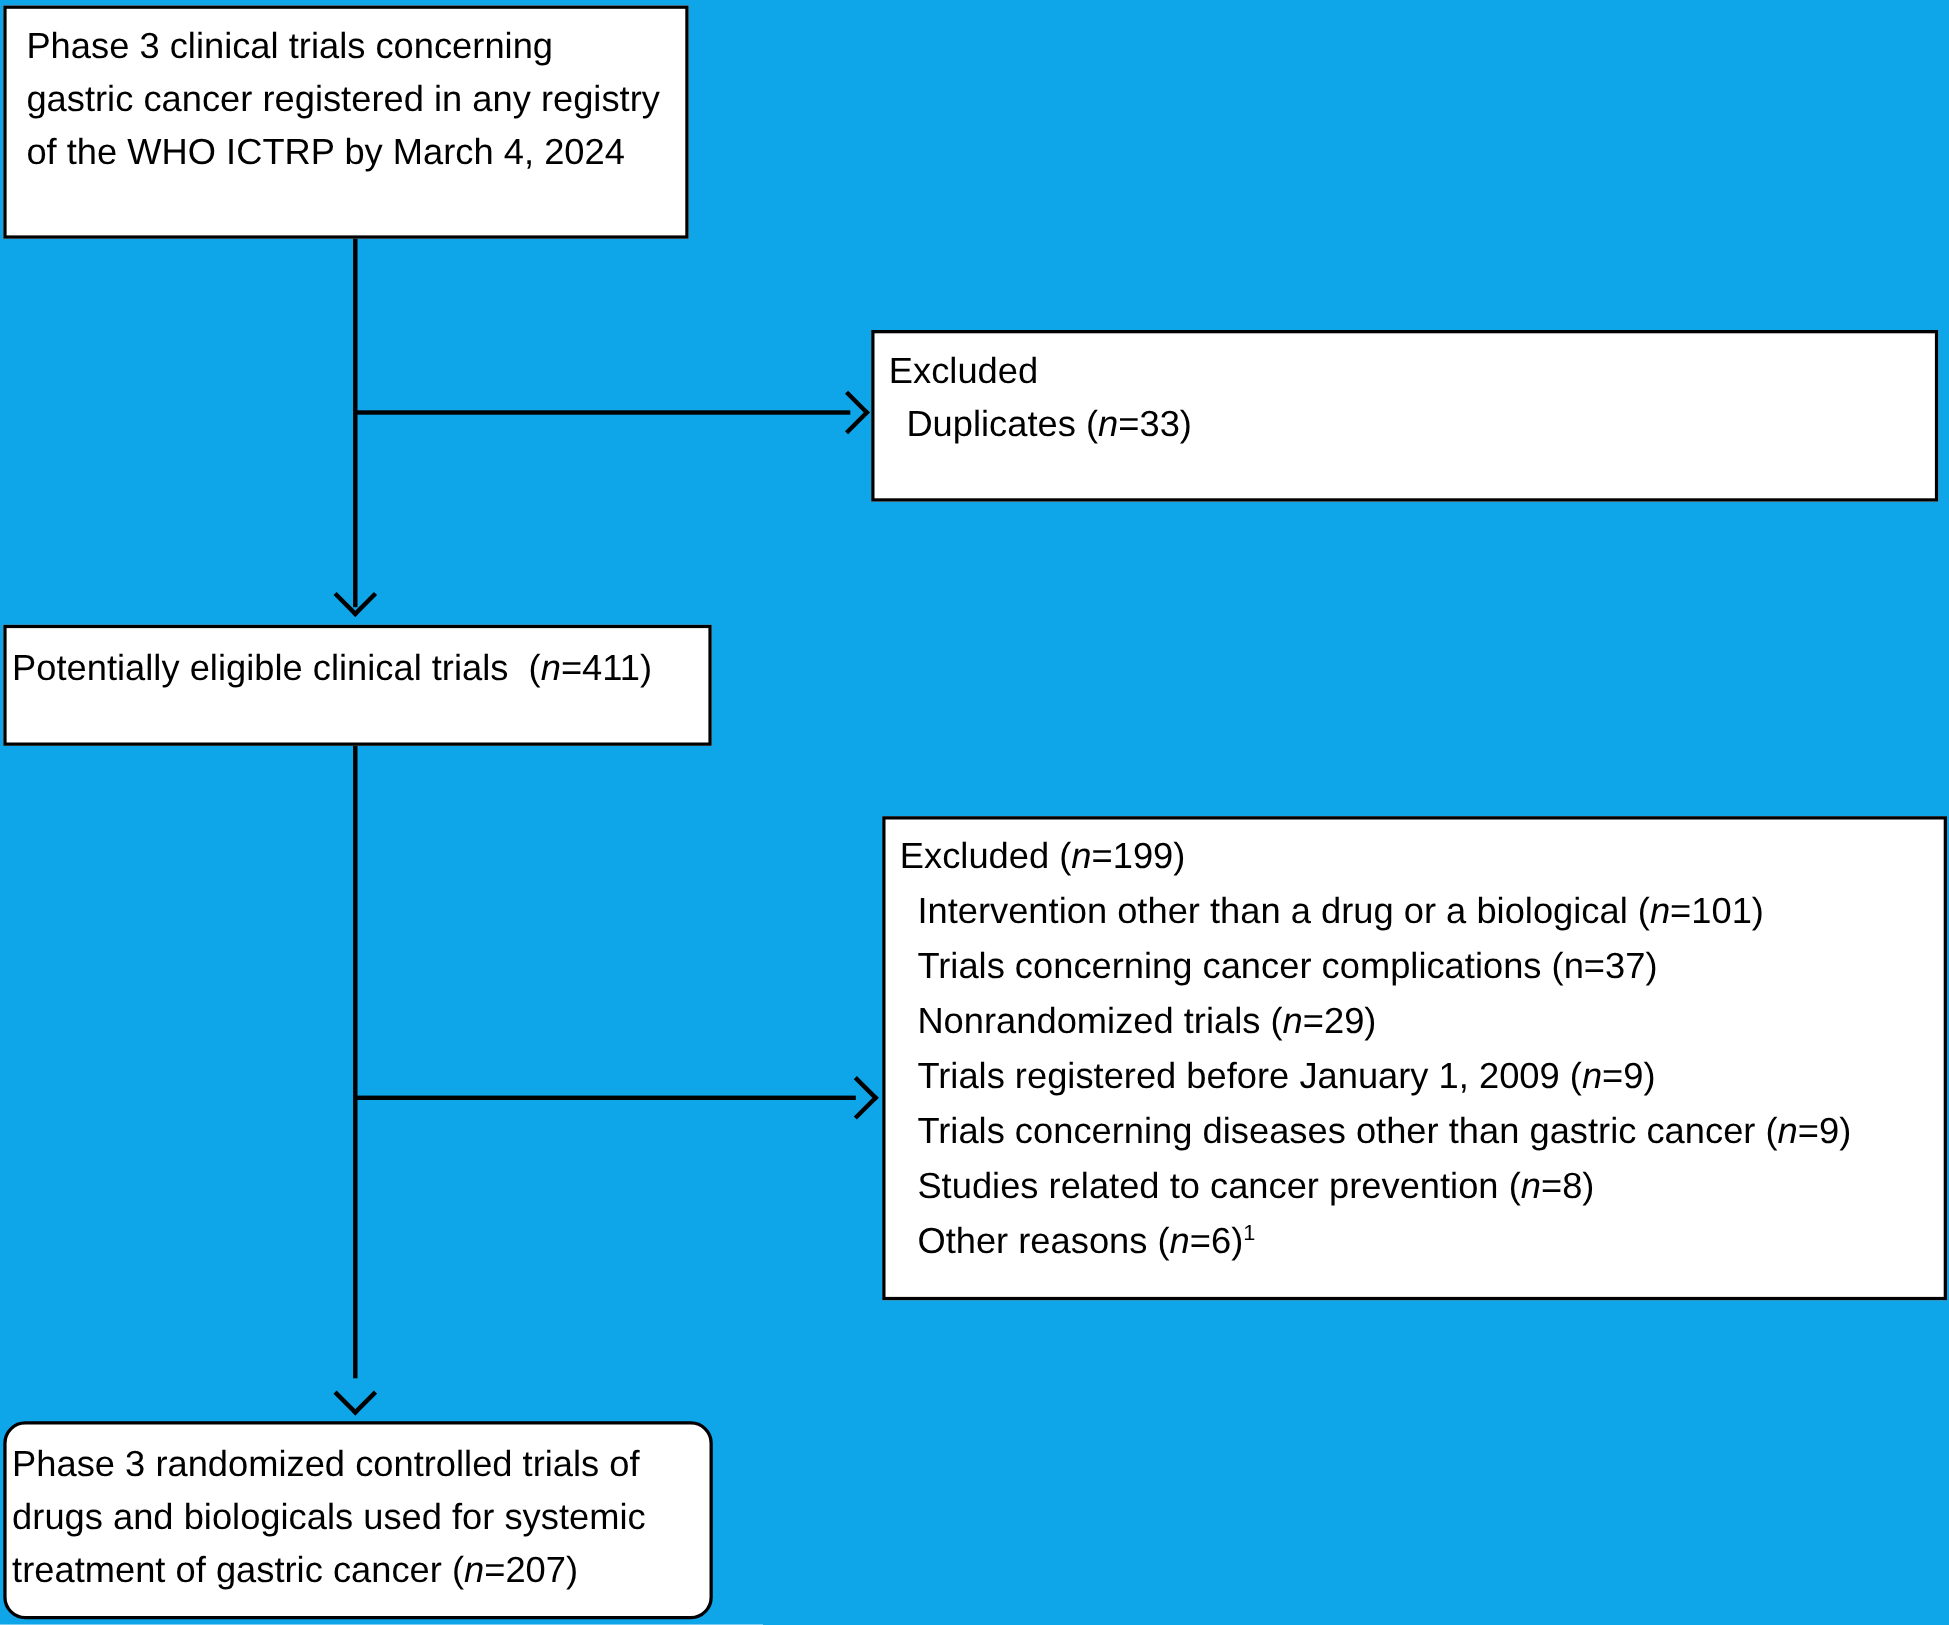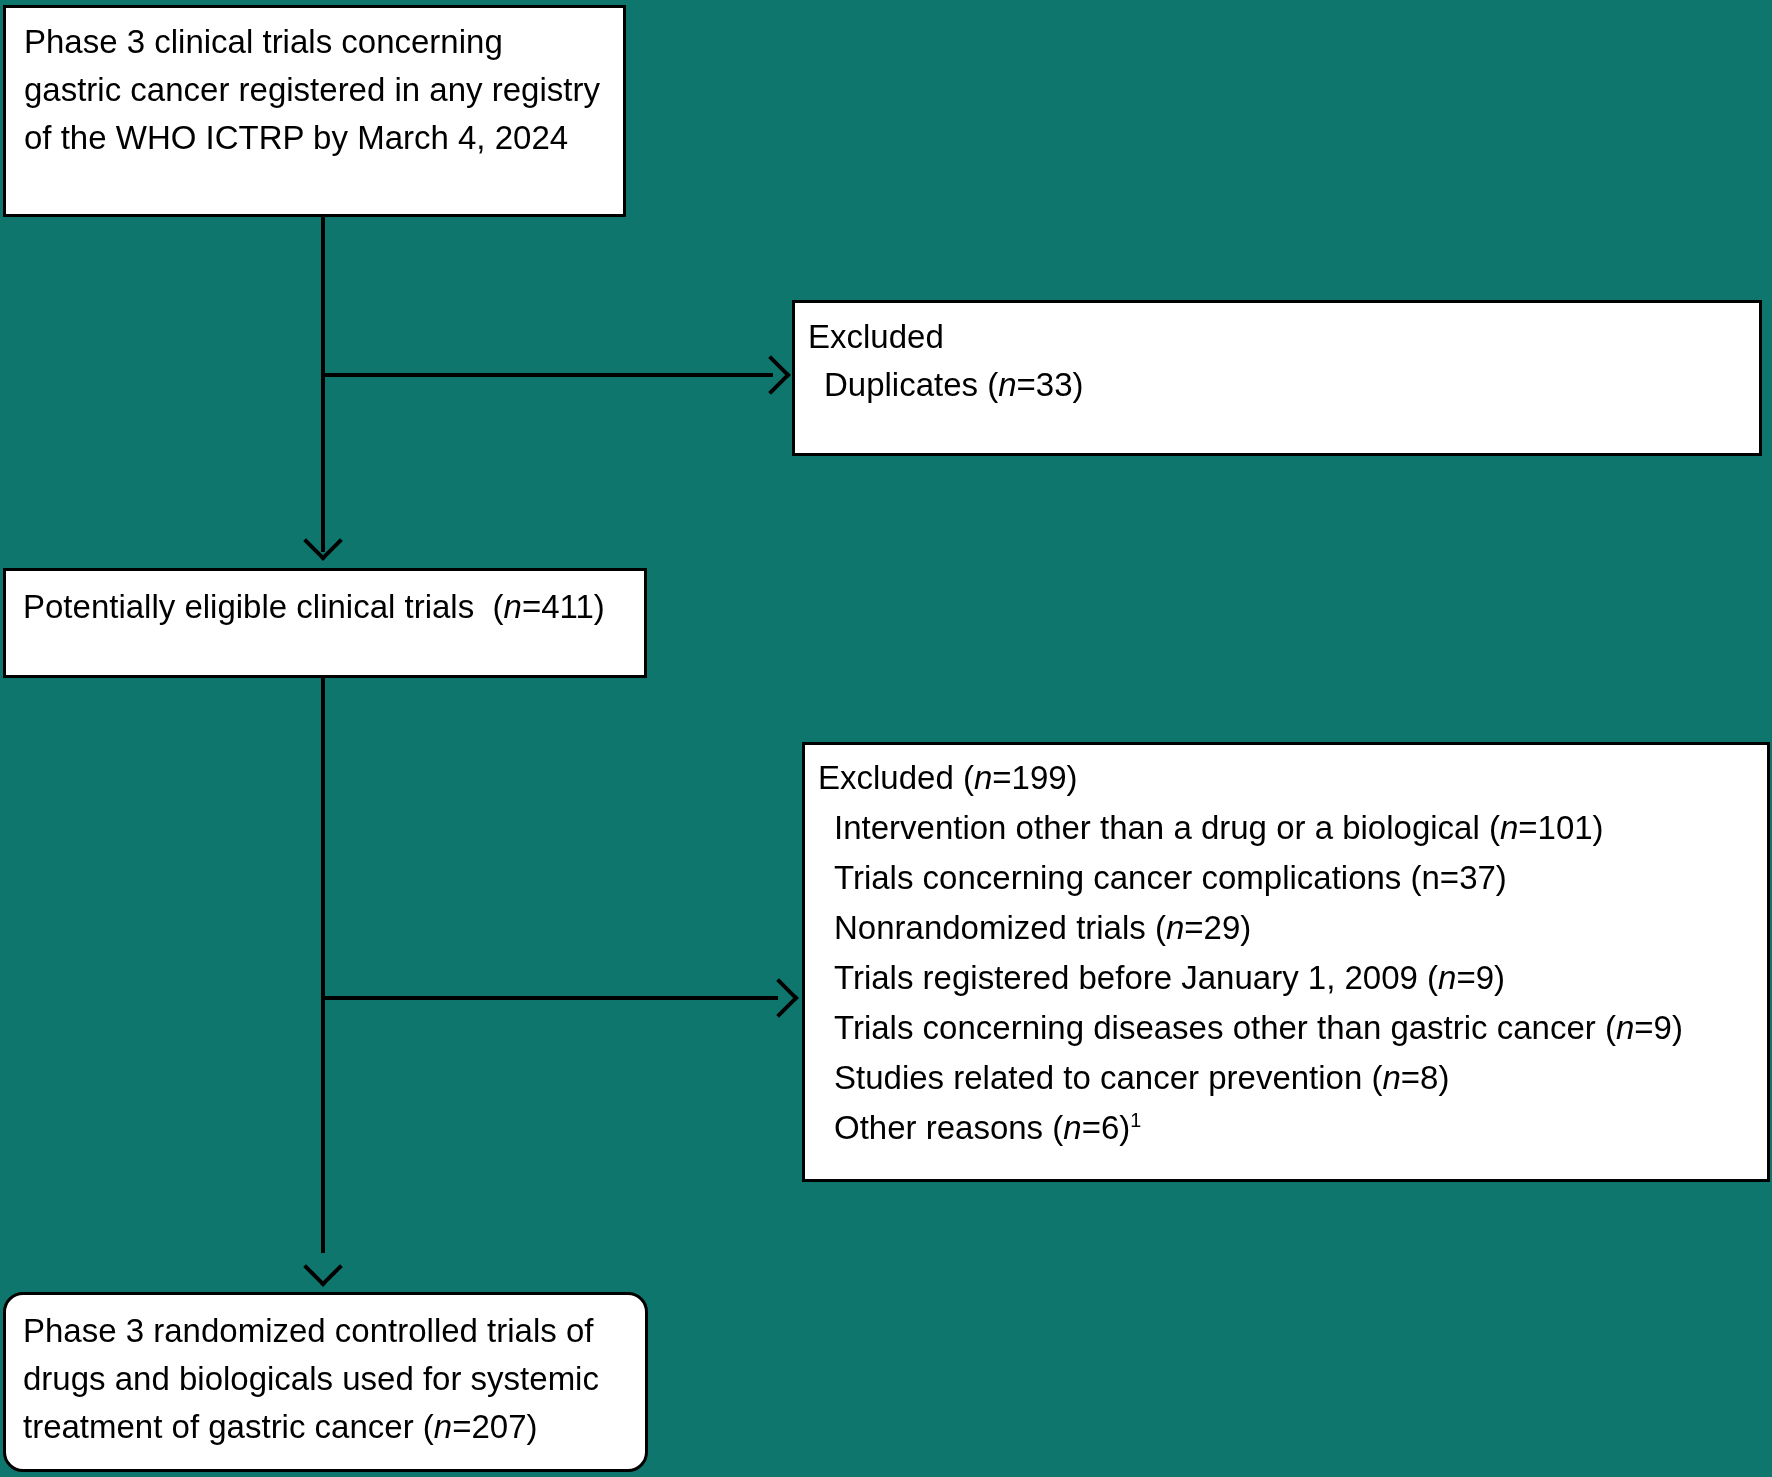--- a/index.html
+++ b/index.html
@@ -11,7 +11,7 @@
     position: relative;
     width: 1772px;
     height: 1477px;
-    background: #0f766e;
+    background: #0ea5e9;
     font-family: "Liberation Sans", "DejaVu Sans", sans-serif;
     color: #000000;
   }

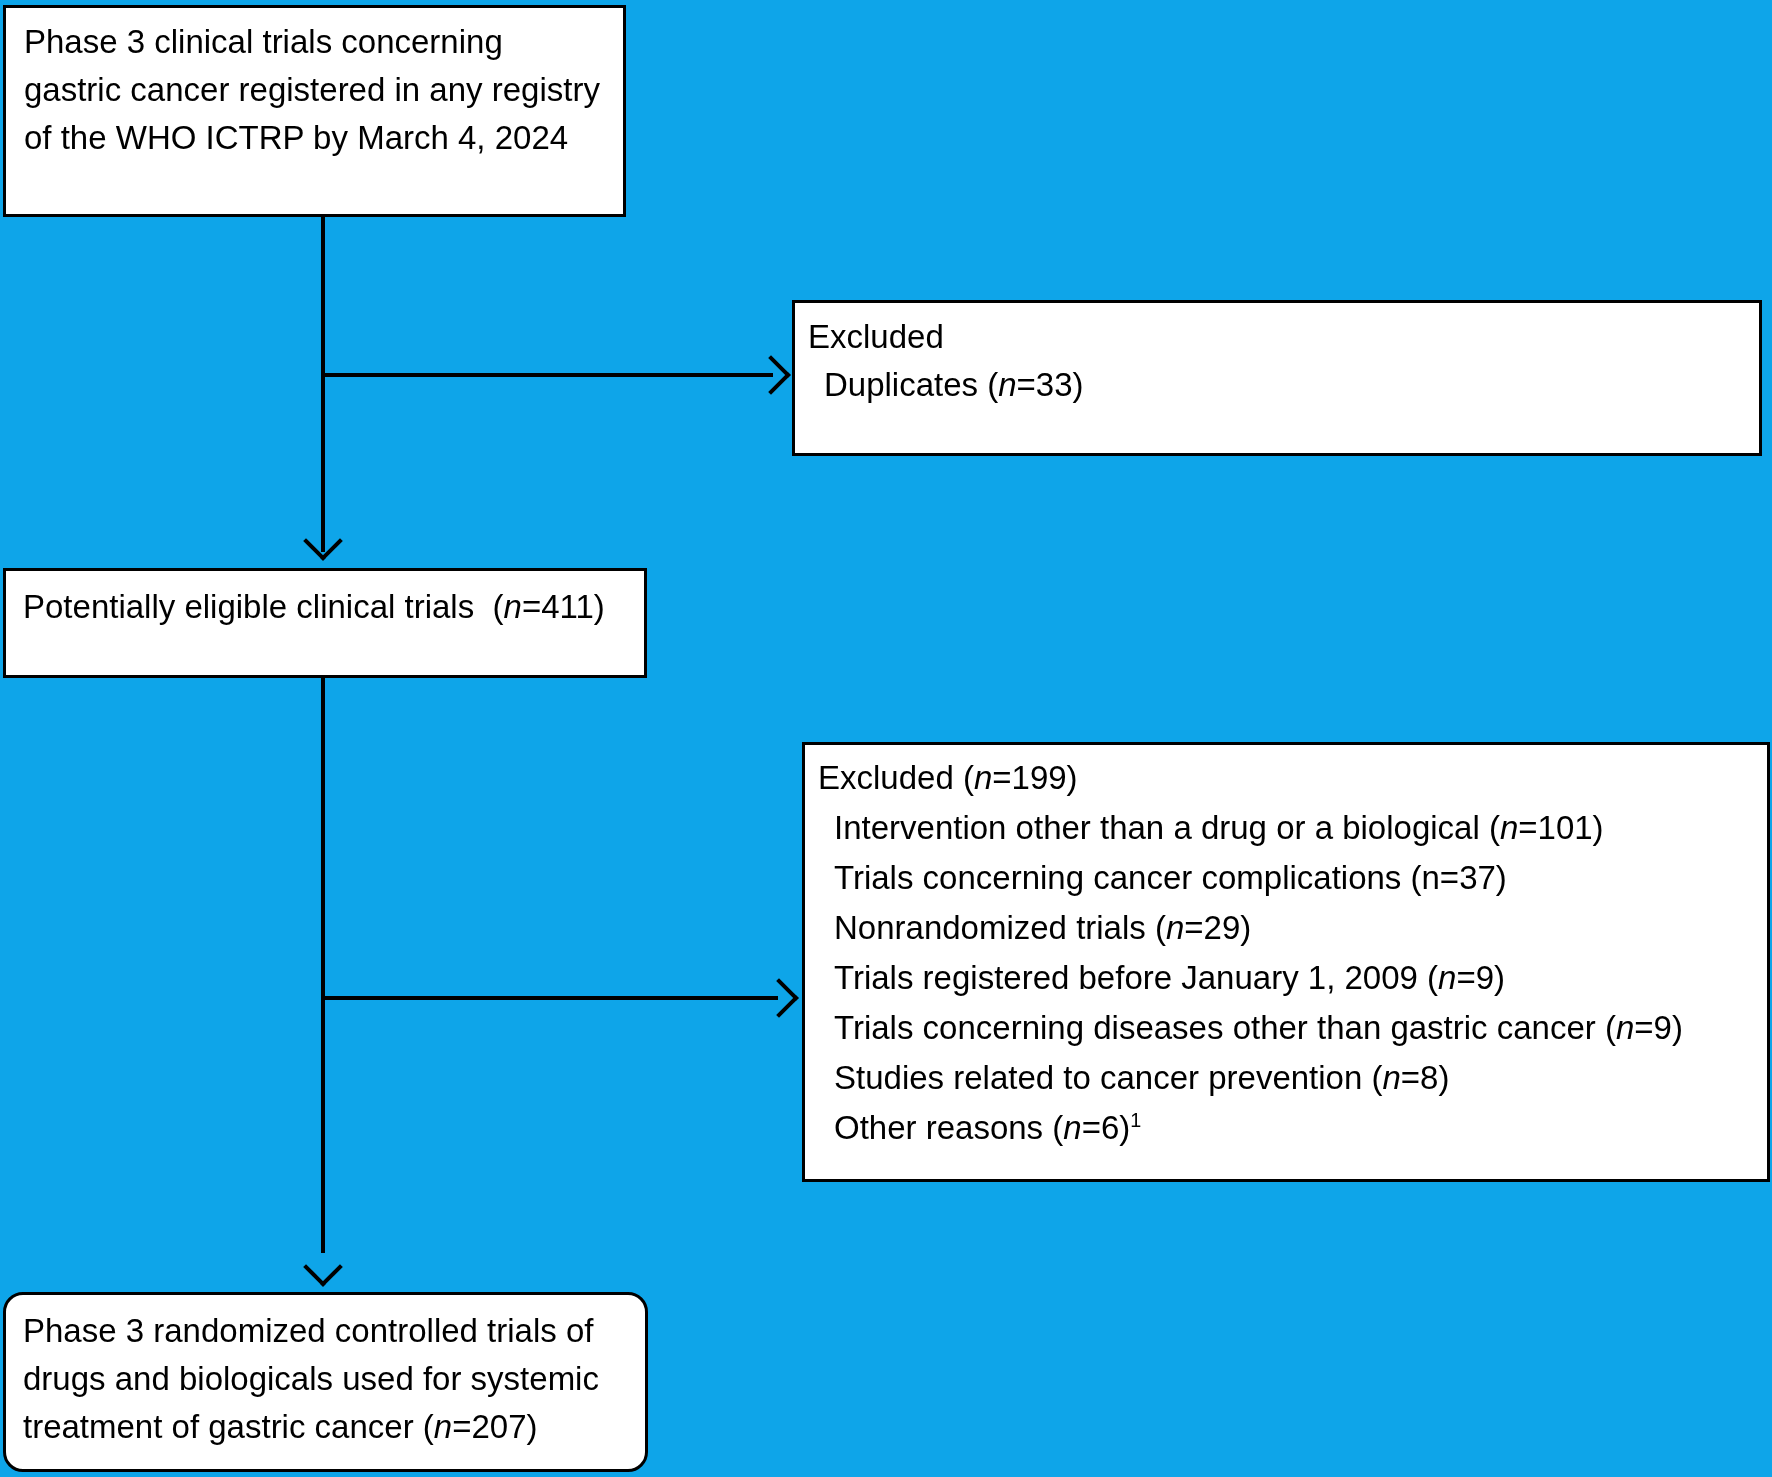--- a/index.html
+++ b/index.html
@@ -28,7 +28,7 @@
   }
   .pad-a { padding: 10px 18px; }
   .pad-b { padding: 10px 13px; }
-  .pad-c { padding: 12px 17px; }
+  .pad-c { padding: 12px 5px; }
   .indent { padding-left: 16px; }
   .lh50 { line-height: 50px; }
   .lh50 .line { line-height: 50px; }

